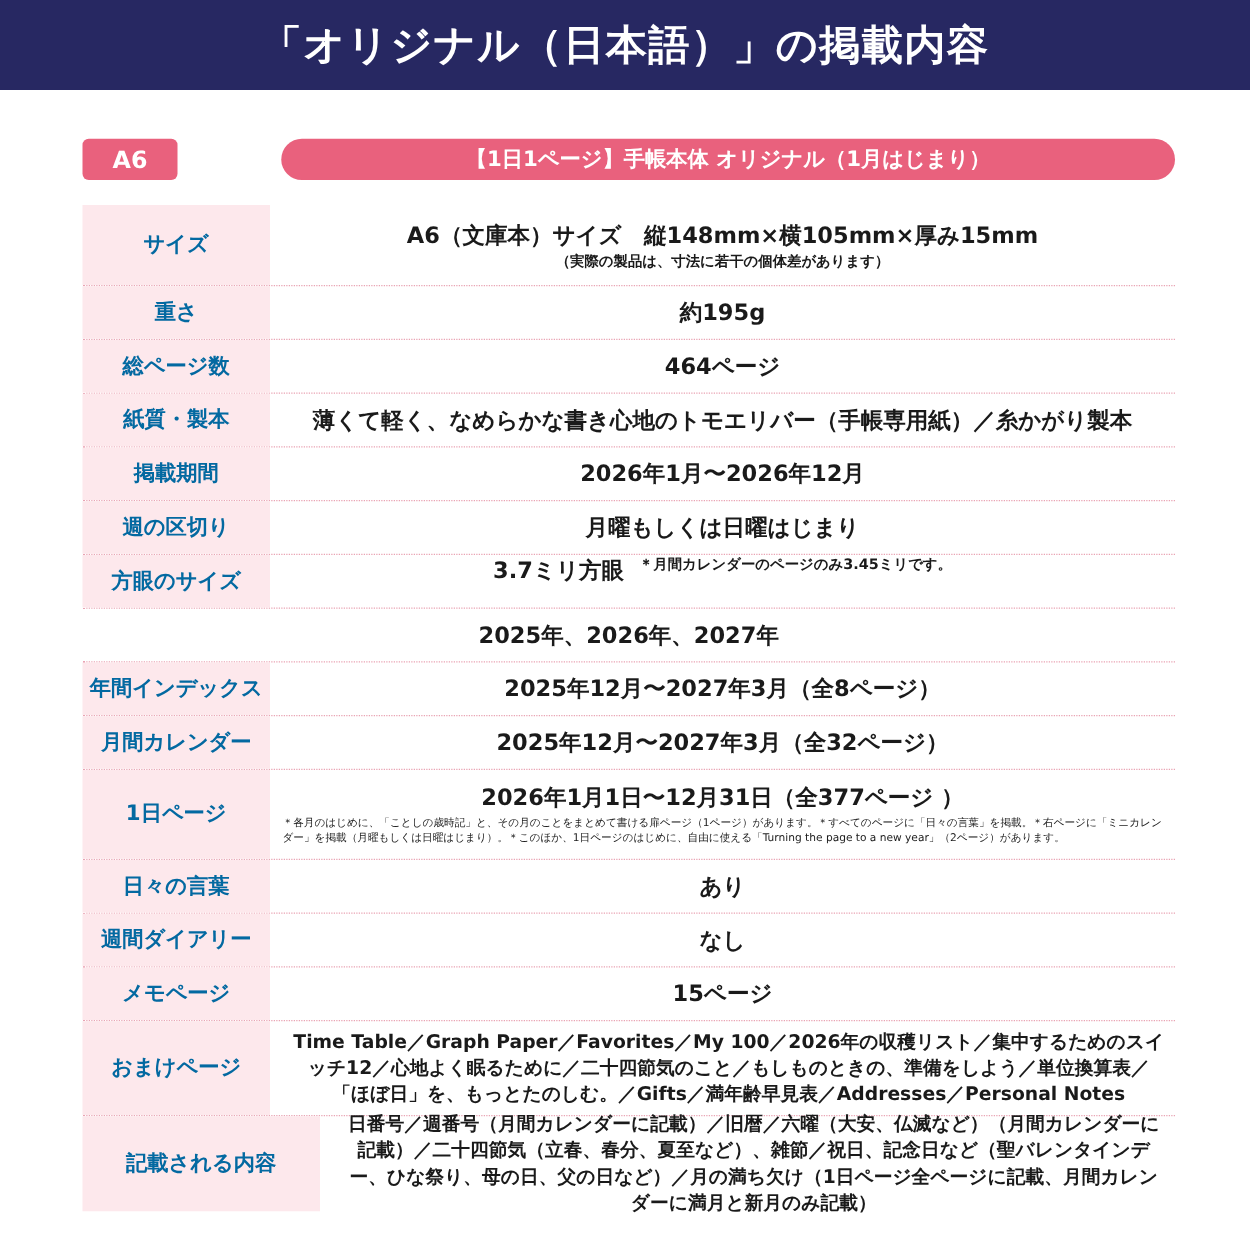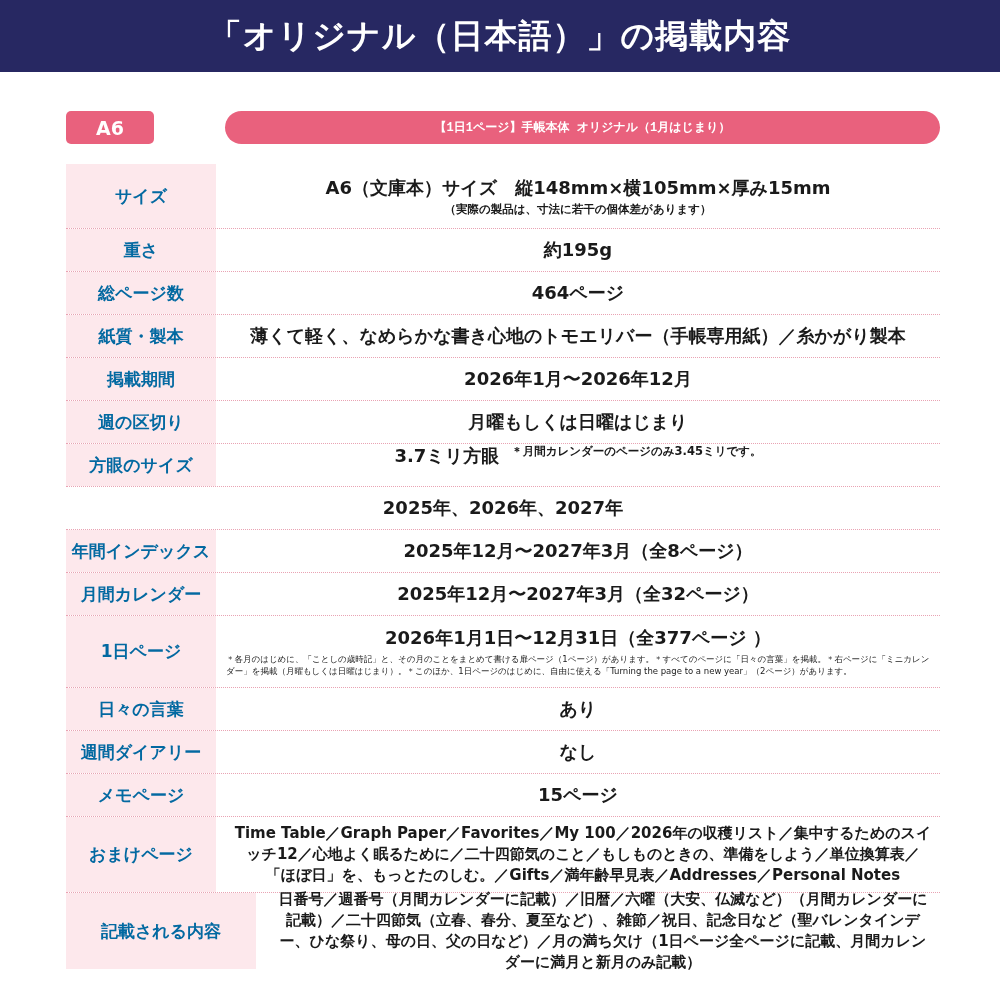--- a/index.html
+++ b/index.html
@@ -15,7 +15,7 @@
       font-size: 33px; font-weight: bold; letter-spacing: 1px;
     }
     .size-badge {
-      position: absolute; left: 66px; top: 111px; width: 88px; height: 33px;
+      position: absolute; left: 66px; top: 111px; width: 76px; height: 33px;
       background: #e9617d; color: #fff; border-radius: 5px;
       display: flex; align-items: center; justify-content: center;
       font-size: 19px; font-weight: bold;

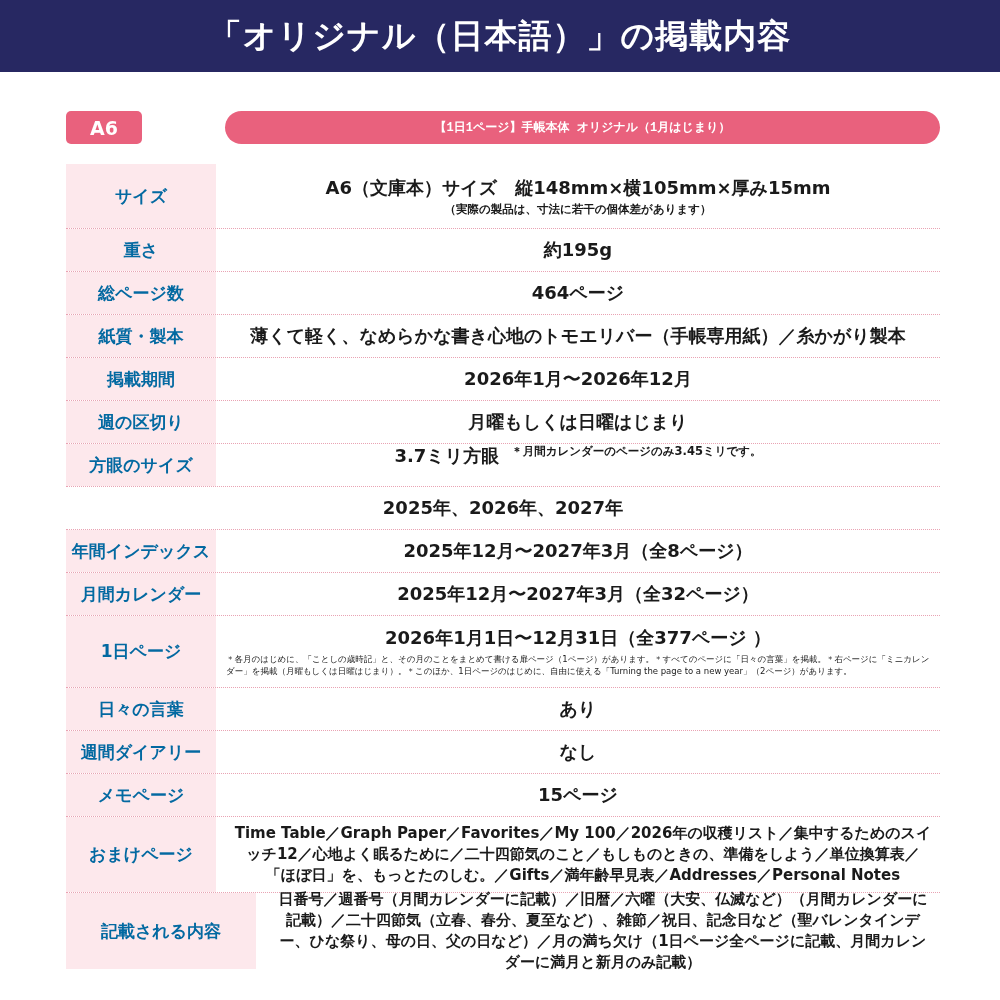--- a/index.html
+++ b/index.html
@@ -24,7 +24,7 @@
       position: absolute; left: 225px; top: 111px; width: 715px; height: 33px;
       background: #e9617d; color: #fff; border-radius: 17px;
       display: flex; align-items: center; justify-content: center;
-      font-size: 12px; font-weight: bold; font-family: Liberation Mono, monospace;
+      font-size: 17px; font-weight: bold;
     }
     .spec-table {
       position: absolute; left: 66px; top: 164px; width: 874px;

